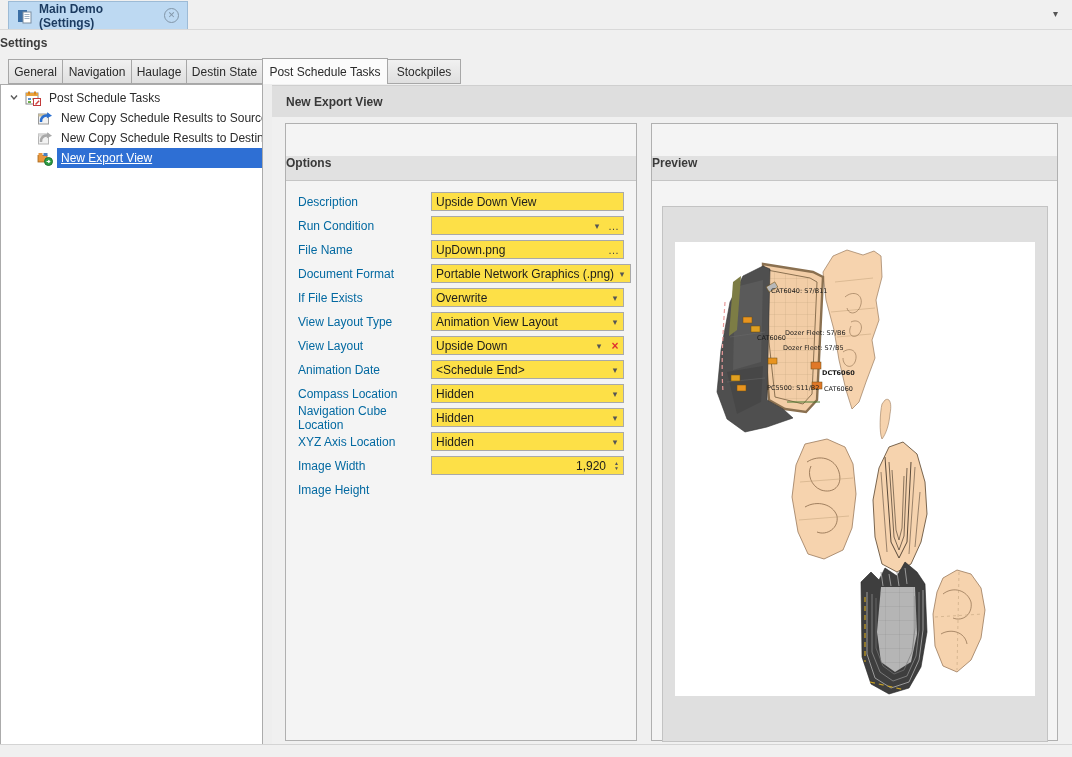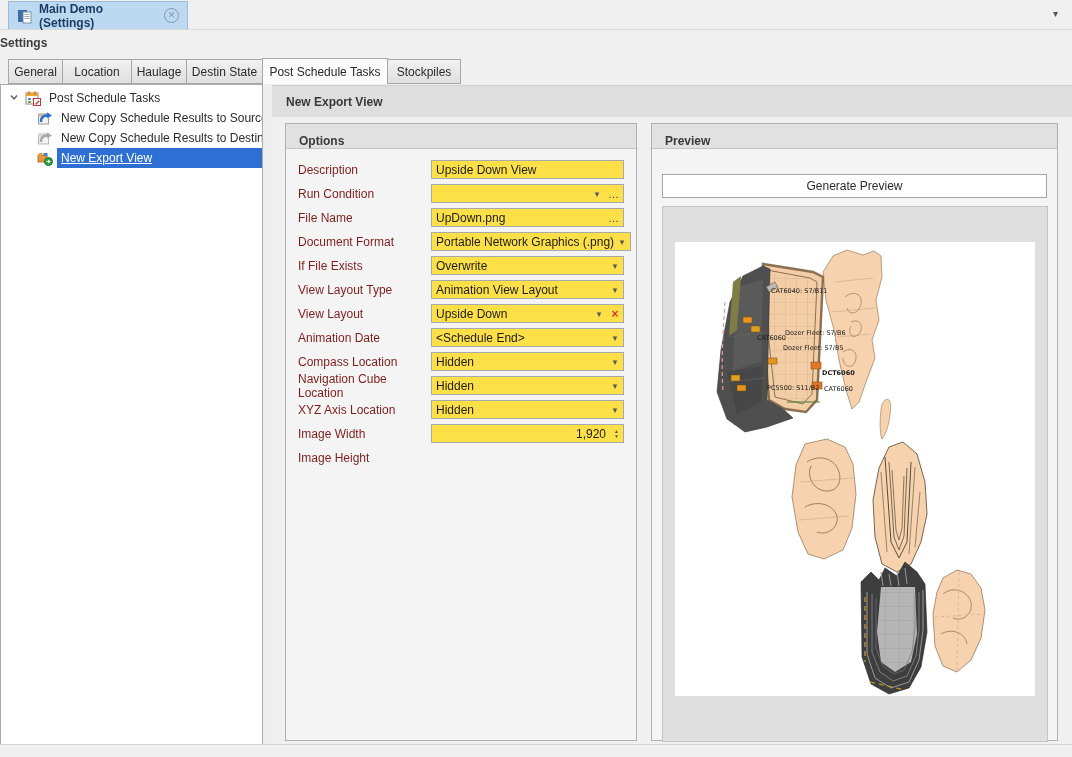--- a/index.html
+++ b/index.html
@@ -85,7 +85,7 @@
       <span>General</span>
     </div>
   <div class="tab" style="left:62px;width:70px">
-      <span>Location</span>
+      <span>Navigation</span>
     </div>
   <div class="tab" style="left:131px;width:56px">
       <span>Haulage</span>

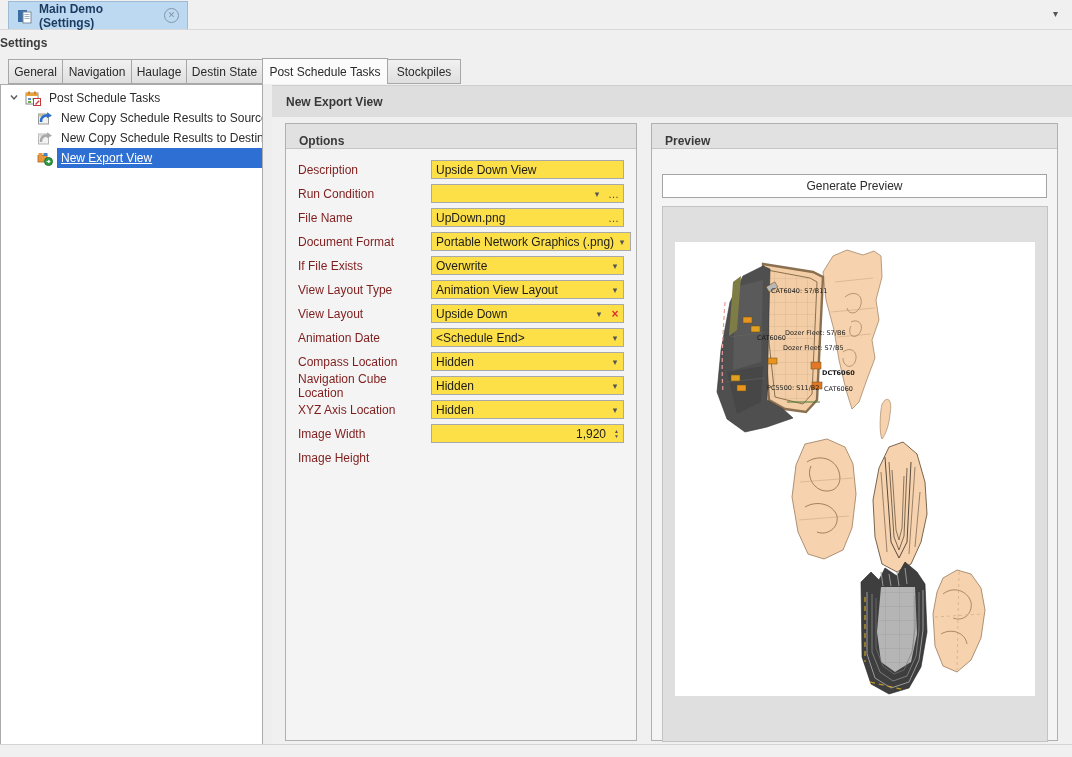--- a/index.html
+++ b/index.html
@@ -36,7 +36,7 @@
   .group{position:absolute;border:1px solid #b0b0b0;background:#f4f4f4;box-sizing:border-box;}
   .options-group{left:13px;top:39px;width:352px;height:618px;}
   .preview-group{left:379px;top:39px;width:407px;height:618px;}
-  .ghead{height:24px;background:#e1e1e1;border-bottom:1px solid #c5c5c5;display:flex;align-items:flex-end;padding-left:13px;font-weight:bold;color:#3a3a3a;}
+  .ghead{height:24px;background:#e1e1e1;border-bottom:1px solid #c5c5c5;display:flex;align-items:flex-start;font-weight:bold;color:#3a3a3a;margin-top:32px;}
   
   .form{padding:11px 12px 0 12px;}
   .frow{display:flex;align-items:center;height:19px;margin-bottom:5px;}

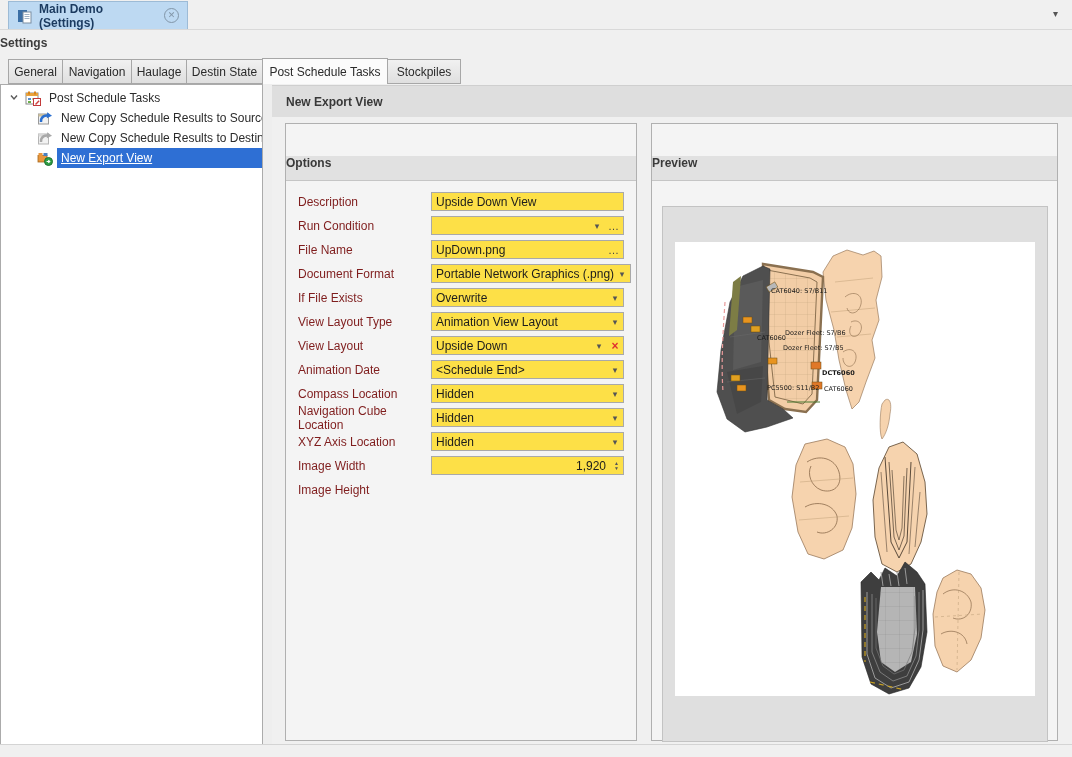--- a/index.html
+++ b/index.html
@@ -40,7 +40,7 @@
   
   .form{padding:11px 12px 0 12px;}
   .frow{display:flex;align-items:center;height:19px;margin-bottom:5px;}
-  .flabel{width:133px;color:#7f1d1d;flex:0 0 auto;}
+  .flabel{width:133px;color:#0369a1;flex:0 0 auto;}
   .fctl{flex:1;height:19px;box-sizing:border-box;border:1px solid #a9a9a9;background:#fde047;display:flex;align-items:center;}
   input.tin{border:none;outline:none;flex:1;height:15px;padding:0 4px;font:12px "Liberation Sans","DejaVu Sans",sans-serif;color:#1c1c1c;background:transparent;min-width:0;}
   input.num{text-align:right;}

